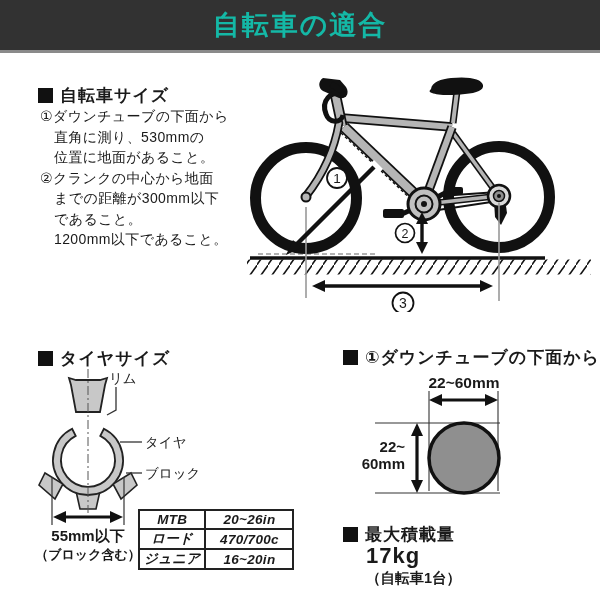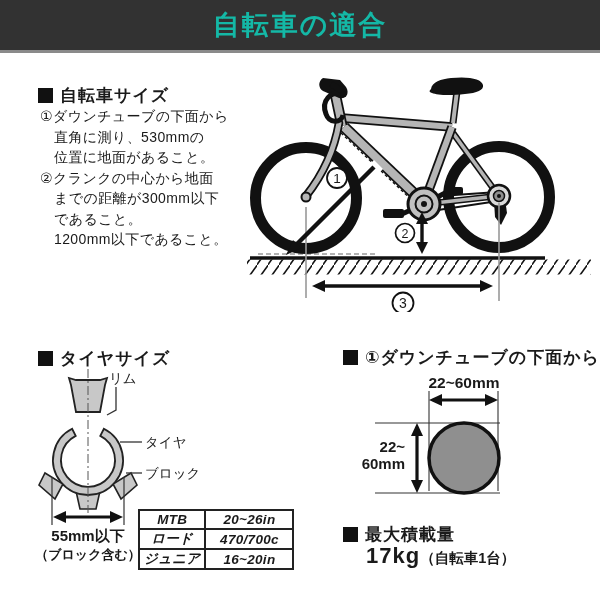--- a/index.html
+++ b/index.html
@@ -32,7 +32,7 @@
   }
   td.c1{width:50px;} td.c2{width:78px;}
   
-  .maxload-line{position:absolute;left:366px;top:543px;display:inline-flex;align-items:baseline;}
+  .maxload-line{position:absolute;left:366px;top:543px;display:inline-flex;align-items:baseline;flex-direction:column;}
   .maxload-line .big{font-size:22px;font-weight:600;letter-spacing:1px;}
   .maxload-line .small{font-size:14.5px;font-weight:600;}
   svg text{font-family:"Liberation Sans","DejaVu Sans",sans-serif;fill:#1a1a1a;}

